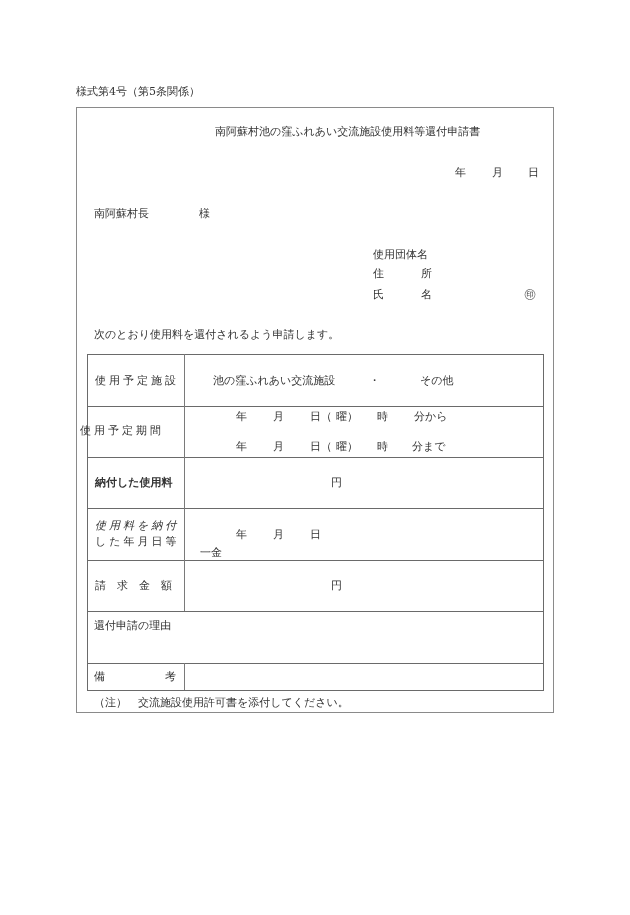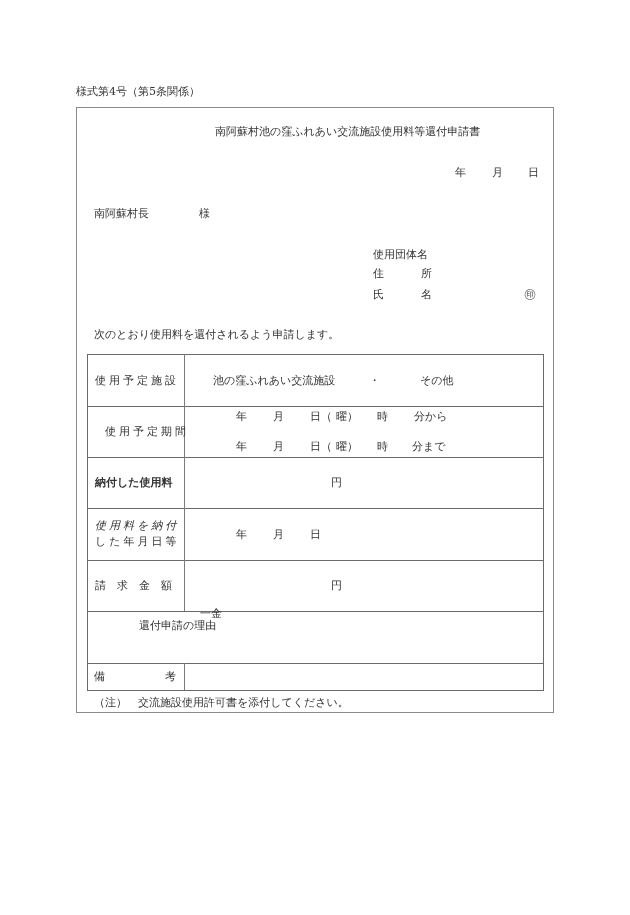--- a/index.html
+++ b/index.html
@@ -62,7 +62,7 @@
 <span class="abs" style="left:369px;top:375px;">・</span>
 <span class="abs" style="left:420px;top:375px;">その他</span>
 
-<span class="abs spaced" style="left:105px;top:426px;">使用予定期間</span>
+<span class="abs spaced" style="left:80px;top:426px;font-family:Liberation Mono, monospace;">使用予定期間</span>
 <span class="abs" style="left:236px;top:411px;">年</span>
 <span class="abs" style="left:273px;top:411px;">月</span>
 <span class="abs" style="left:310px;top:411px;">日（</span>

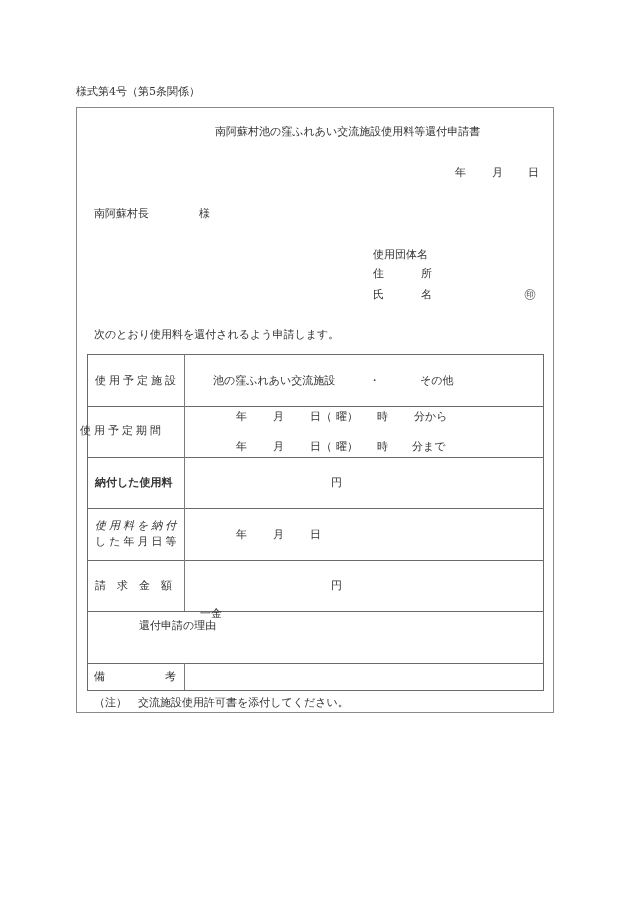--- a/index.html
+++ b/index.html
@@ -86,7 +86,7 @@
 <span class="abs" style="left:310px;top:529px;">日</span>
 
 <span class="abs" style="left:95px;top:580px;">請　求　金　額</span>
-<span class="abs" style="left:200px;top:608px;">一金</span>
+<span class="abs" style="left:200px;top:547px;">一金</span>
 <span class="abs" style="left:331px;top:580px;">円</span>
 
 <span class="abs" style="left:94px;top:620px;margin-left:45px;">還付申請の理由</span>

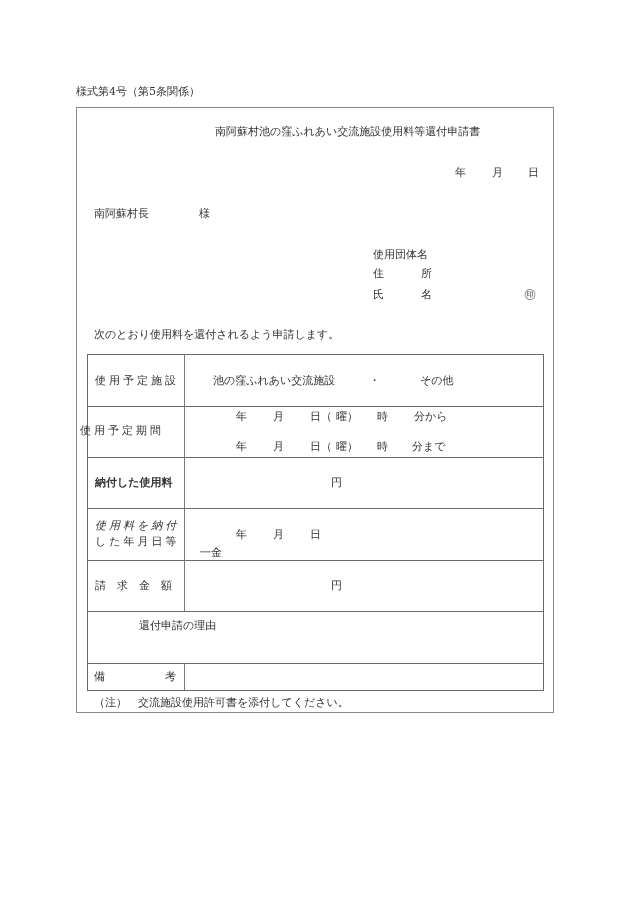--- a/index.html
+++ b/index.html
@@ -89,7 +89,7 @@
 <span class="abs" style="left:200px;top:547px;">一金</span>
 <span class="abs" style="left:331px;top:580px;">円</span>
 
-<span class="abs" style="left:94px;top:620px;margin-left:45px;">還付申請の理由</span>
+<span class="abs" style="left:94px;top:620px;">還付申請の理由</span>
 
 <span class="abs" style="left:94px;top:671px;">備</span>
 <span class="abs" style="left:165px;top:671px;">考</span>

